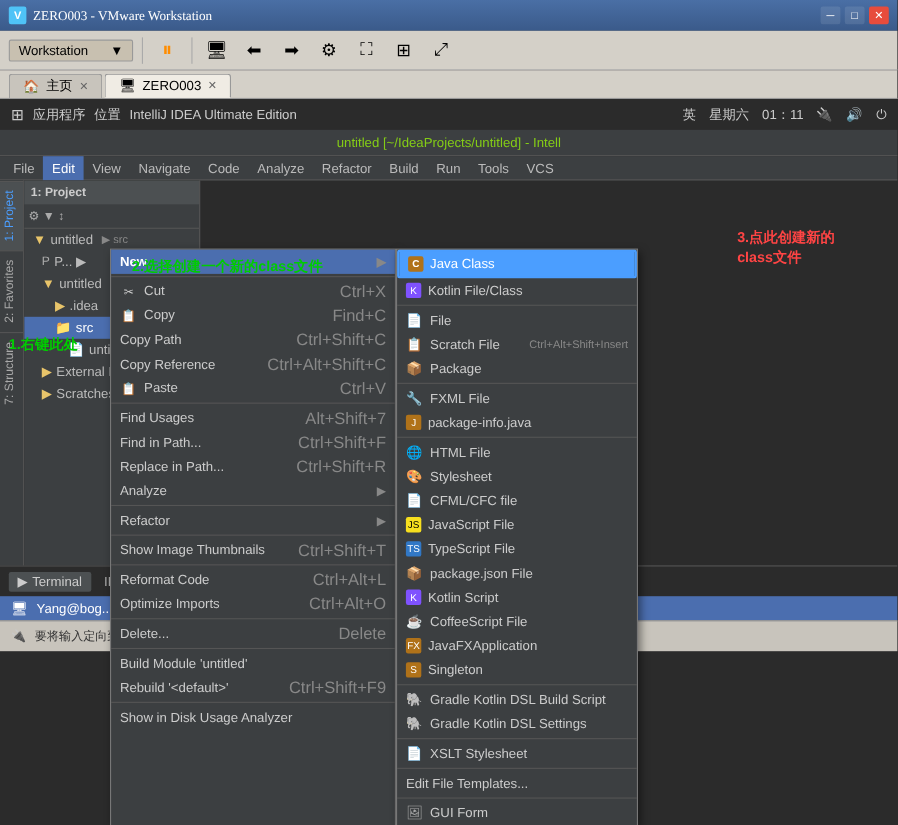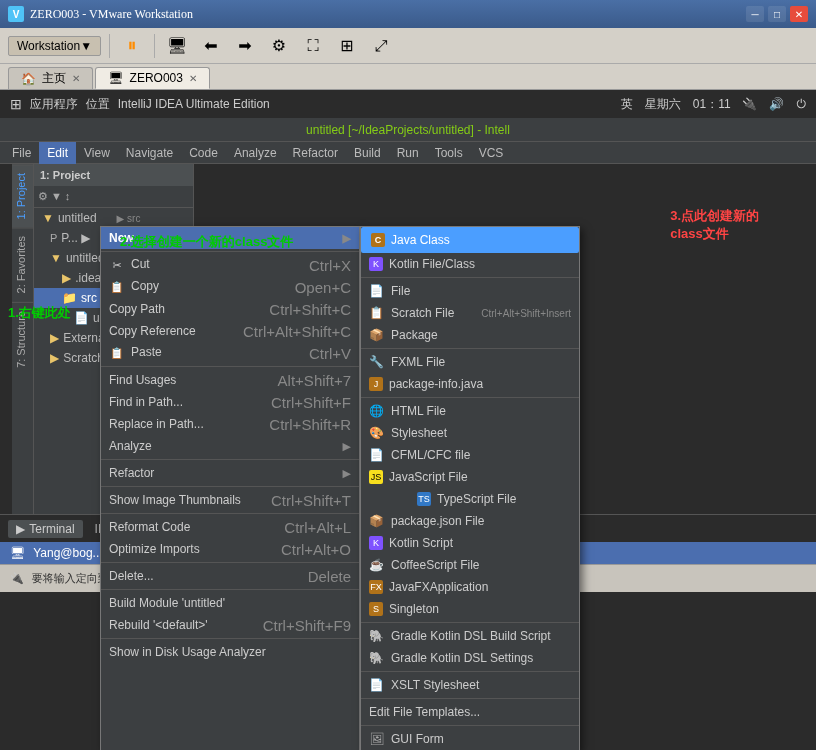--- a/index.html
+++ b/index.html
@@ -54,7 +54,7 @@
       border-bottom: 1px solid #aaa;
     }
     .workstation-btn {
-      display: flex; align-items: flex-end; gap: 0;
+      display: flex; align-items: flex-end; gap: 20px;
       background: #c8c0b0; border: 1px solid #999;
       padding: 2px 8px; cursor: pointer; font-size: 12px;
       border-radius: 2px;

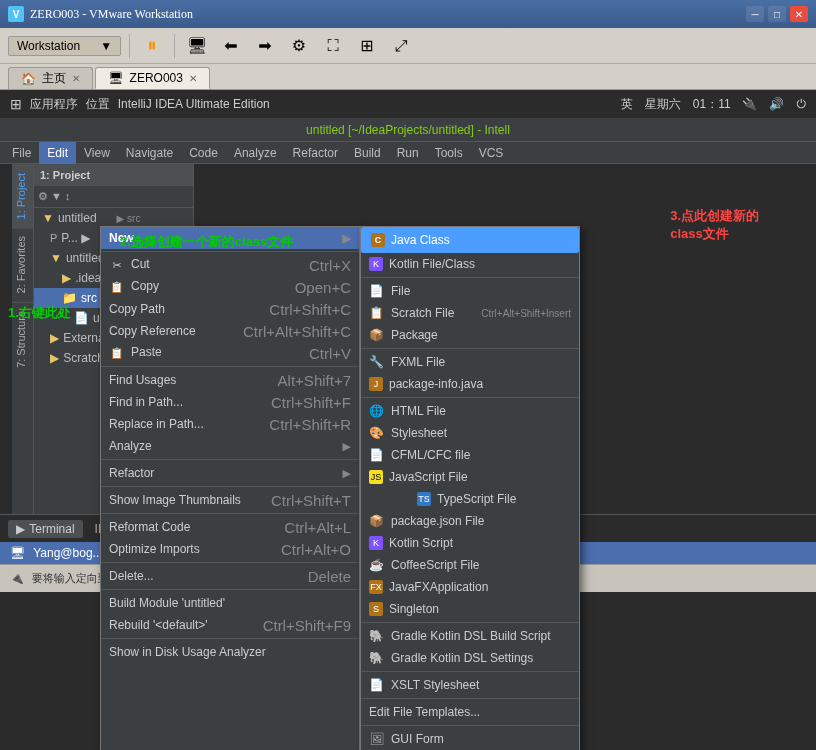--- a/index.html
+++ b/index.html
@@ -137,7 +137,6 @@
       display: flex;
       height: calc(750px - 28px - 36px - 26px - 28px - 24px - 22px - 28px - 28px);
       position: relative;
-      padding-left: 12px;
     }
 
     

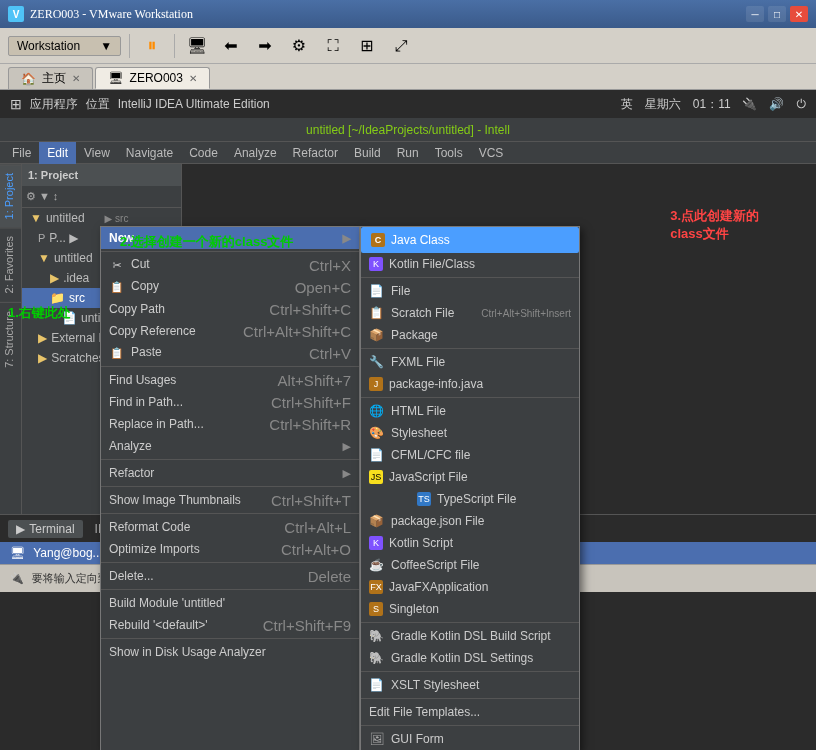--- a/index.html
+++ b/index.html
@@ -397,7 +397,7 @@
     <div class="tree-item">
       <span class="folder-icon">▼</span>
       <span>untitled</span>
-      <span style="color:#888; font-size:10px; margin-left:20px;">▶ src</span>
+      <span style="color:#888; font-size:10px; margin-left:8px;">▶ src</span>
     </div>
     <div class="tree-item tree-indent-1">
       <span style="color:#aaa; font-size:11px; margin-right:4px;">P</span>

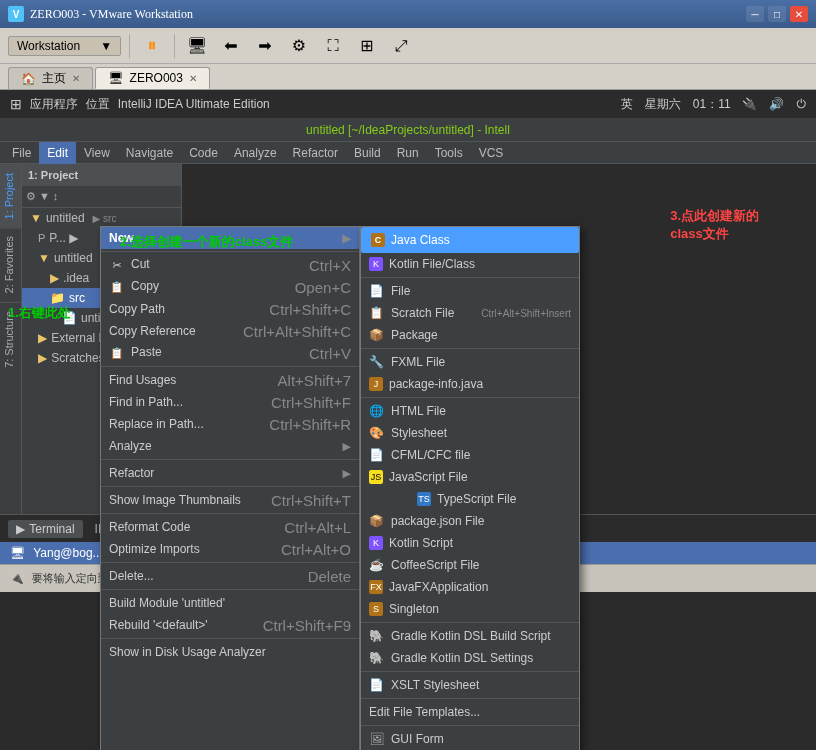--- a/index.html
+++ b/index.html
@@ -457,7 +457,7 @@
           <span class="ctx-icon">📋</span>
           <span>Copy</span>
         </div>
-        <span class="ctx-shortcut">Open+C</span>
+        <span class="ctx-shortcut">Find+C</span>
       </div>
       <div class="ctx-item">
         <div class="ctx-item-left">

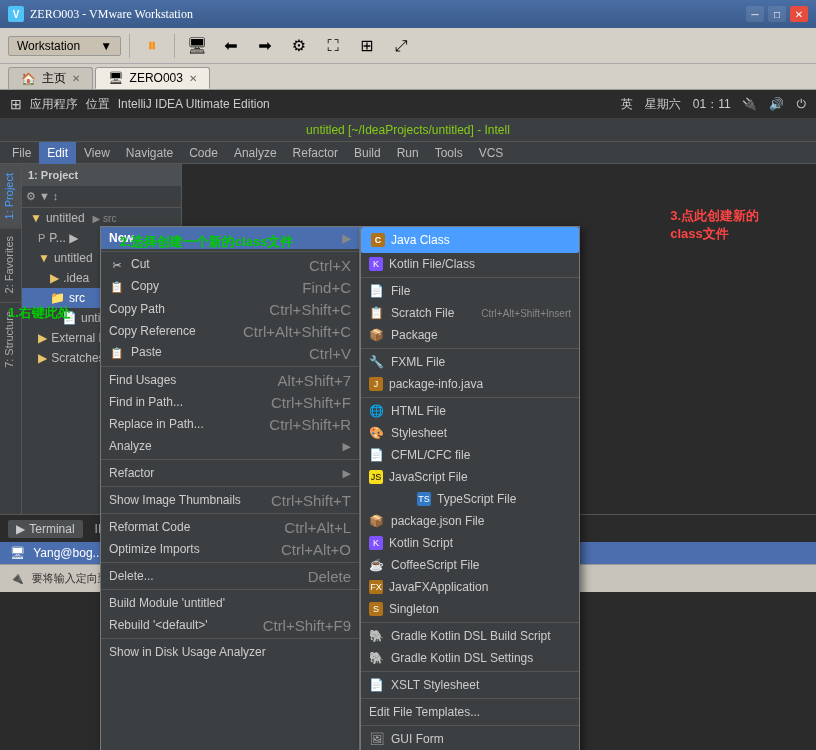--- a/index.html
+++ b/index.html
@@ -613,7 +613,7 @@
         <span>JavaScript File</span>
       </div>
       <div class="sub-item">
-        <span class="sub-icon" style="background:#3178c6; color:white; font-size:9px; width:14px; height:14px; display:flex; align-items:center; justify-content:center; border-radius:2px;margin-left:48px;">TS</span>
+        <span class="sub-icon" style="background:#3178c6; color:white; font-size:9px; width:14px; height:14px; display:flex; align-items:center; justify-content:center; border-radius:2px;">TS</span>
         <span>TypeScript File</span>
       </div>
       <div class="sub-item">

